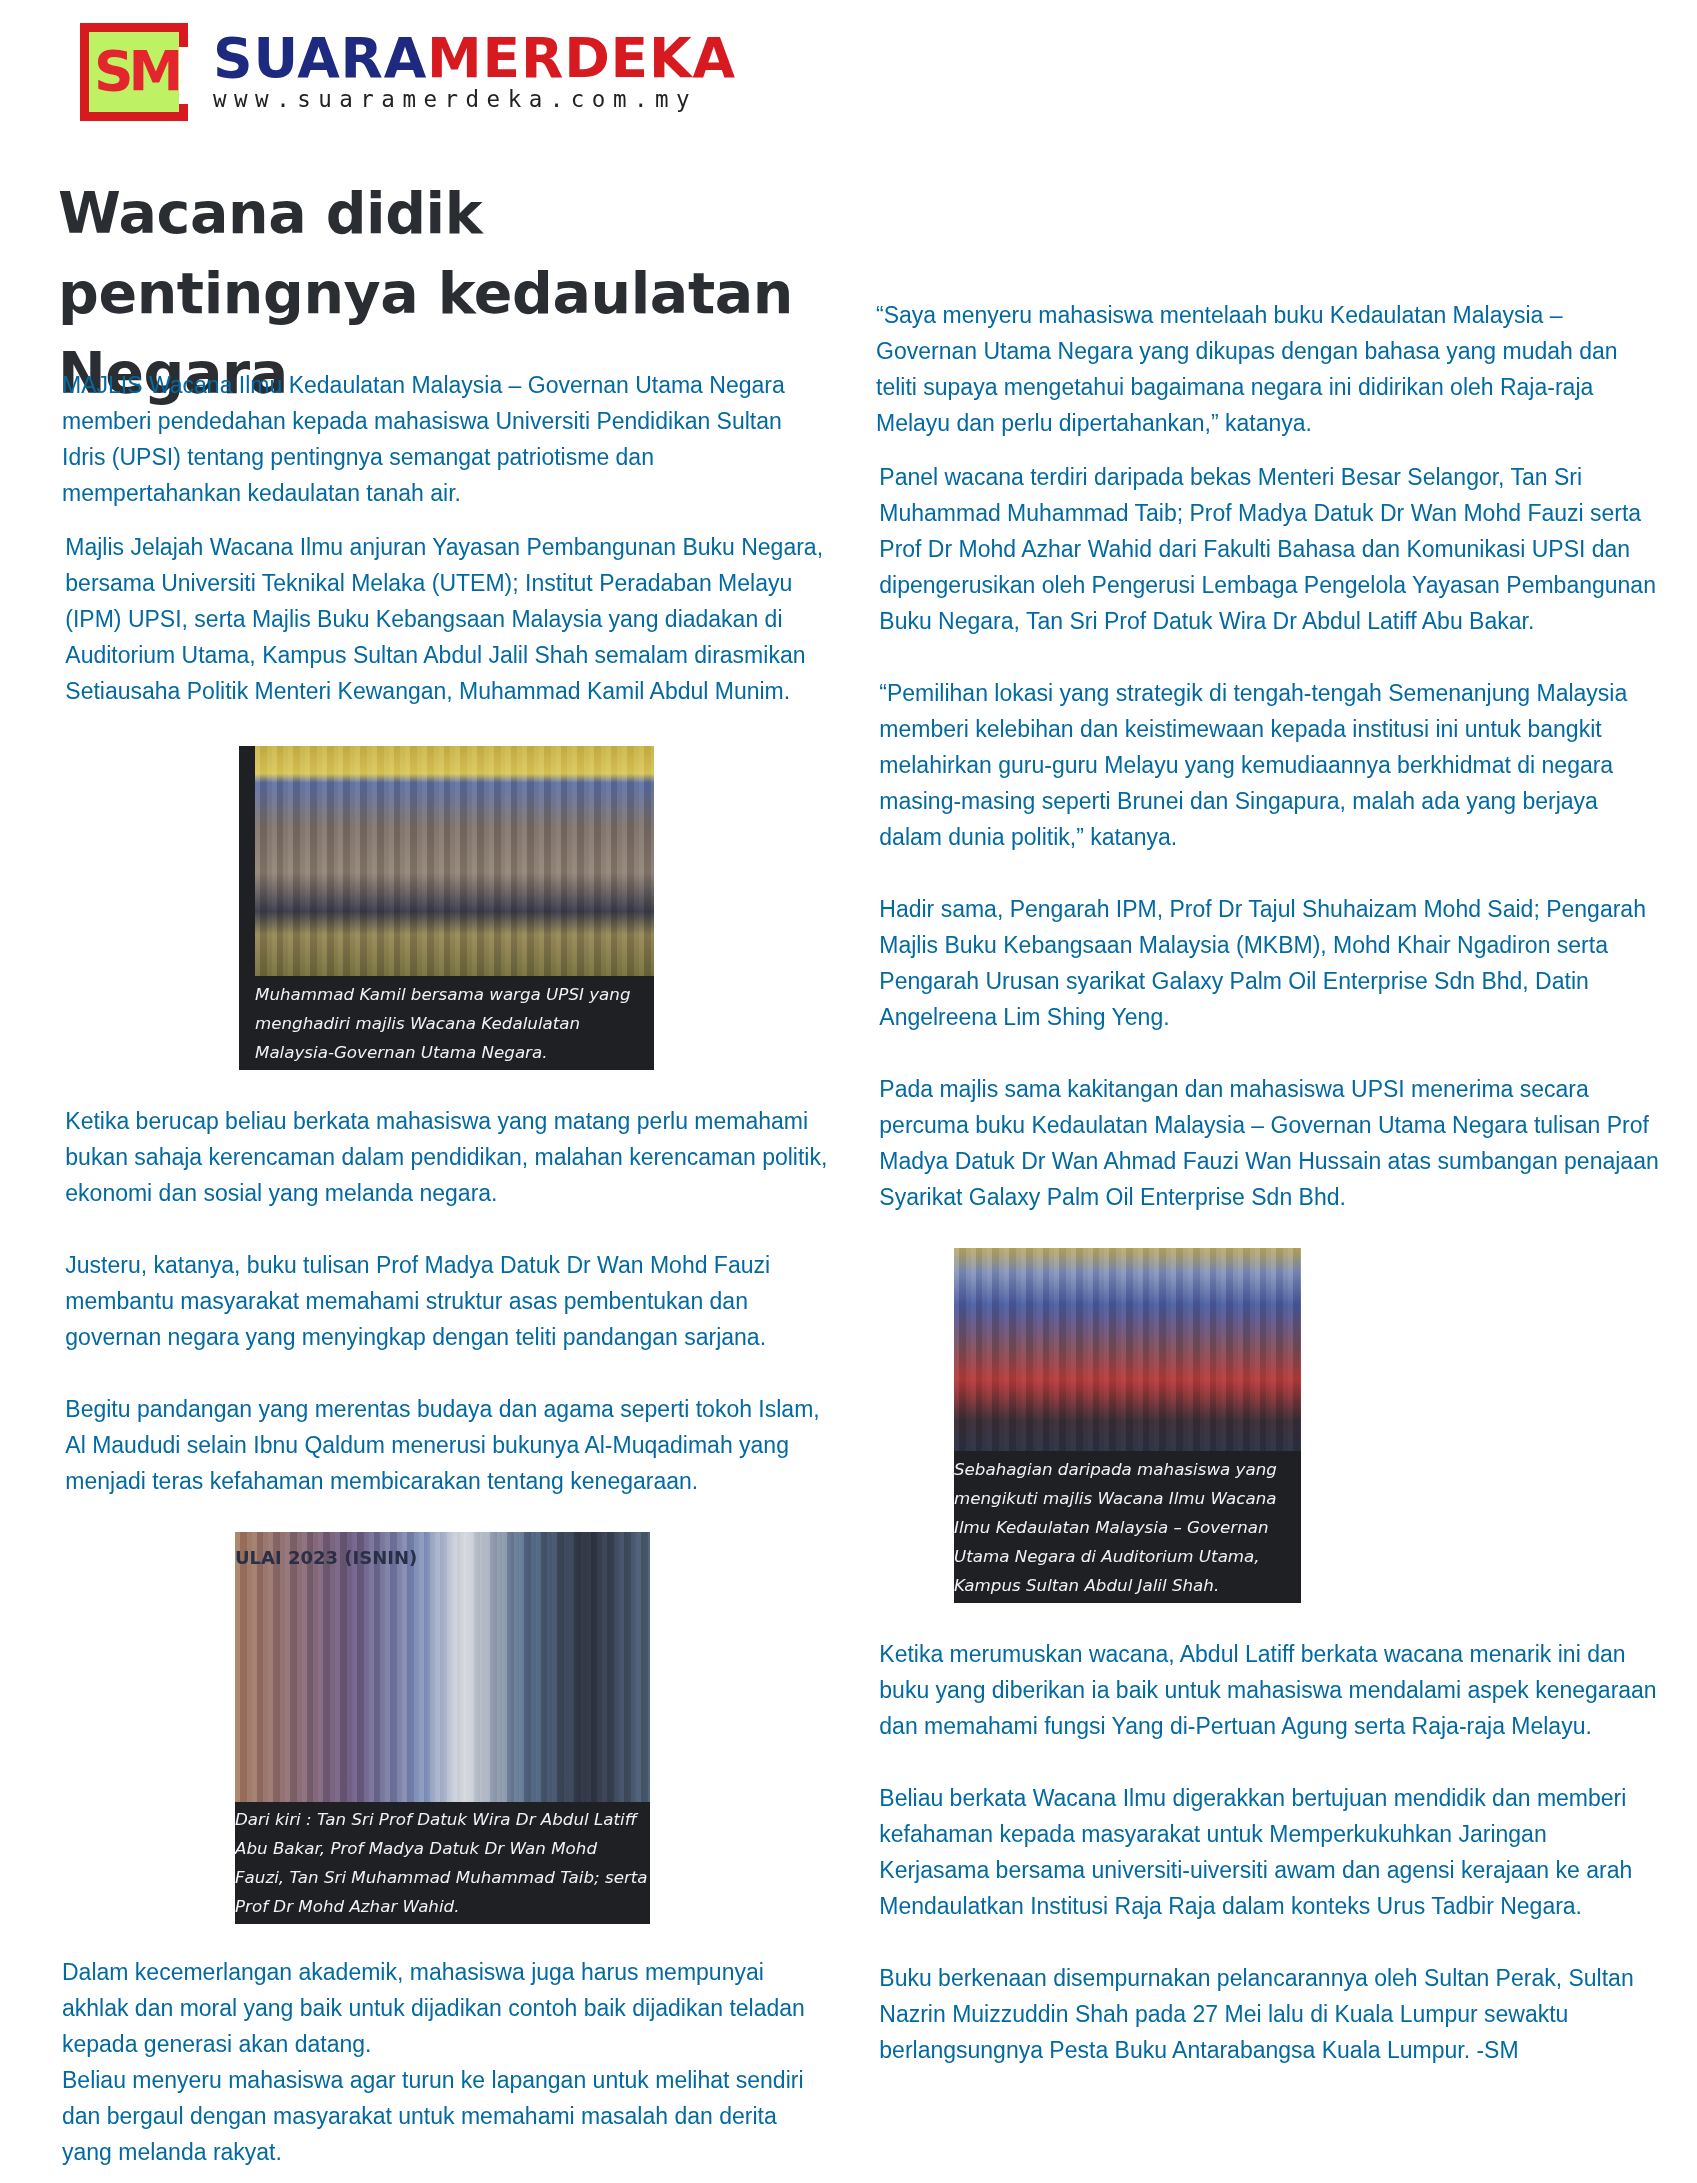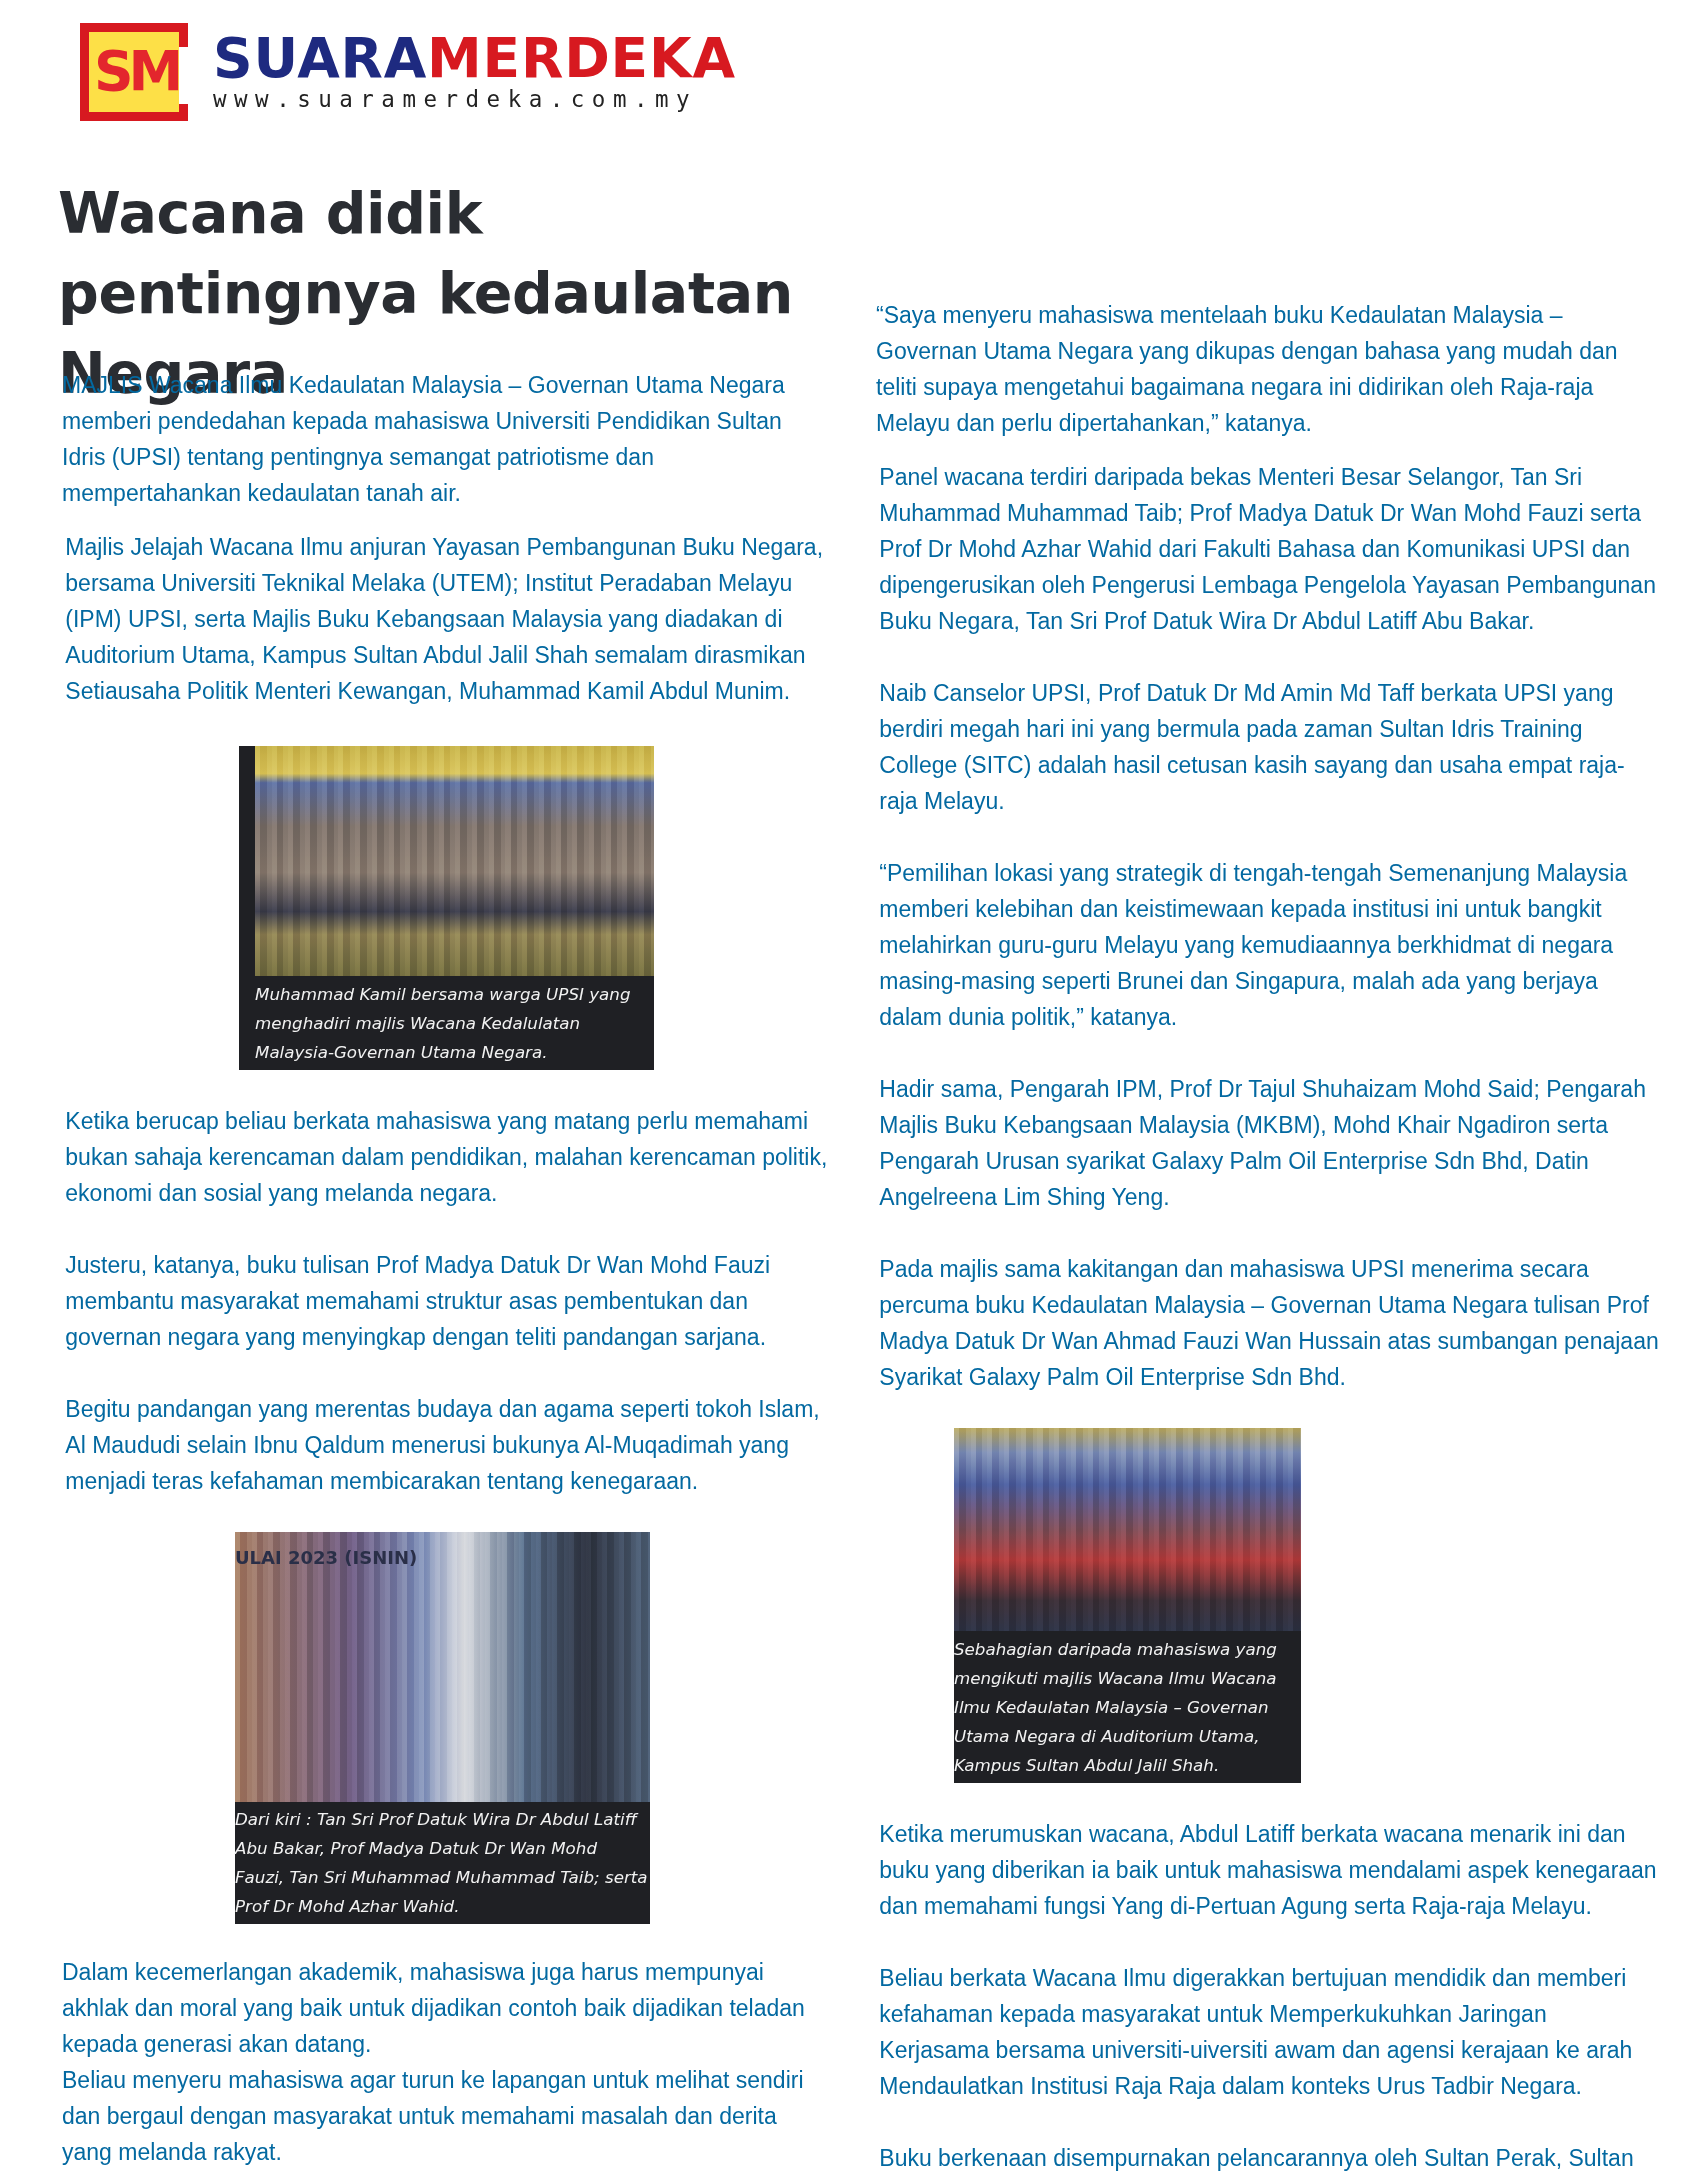--- a/index.html
+++ b/index.html
@@ -8,7 +8,7 @@
 
     
     .logo { position: absolute; left: 80px; top: 23.4px; height: 98px; display: flex; align-items: center; }
-    .logo-mark { width: 108px; height: 98px; border: 9.2px solid #d71920; border-right-color: #d71920; position: relative; background: #fde047; }
+    .logo-mark { width: 108px; height: 98px; border: 9.2px solid #d71920; border-right-color: #d71920; position: relative; background: #bef264; }
     .logo-mark .sm { position: absolute; left: 5px; top: 11.7px; font-family: "DejaVu Sans", sans-serif; font-weight: bold; font-size: 55px; letter-spacing: -5px; color: #e3262d; line-height: 1; }
     .logo-mark .gap { position: absolute; right: -11.7px; top: 15px; width: 11.7px; height: 57px; background: #fff; }
     .logo-text { margin-left: 25px; display: flex; flex-direction: column; justify-content: space-between; }

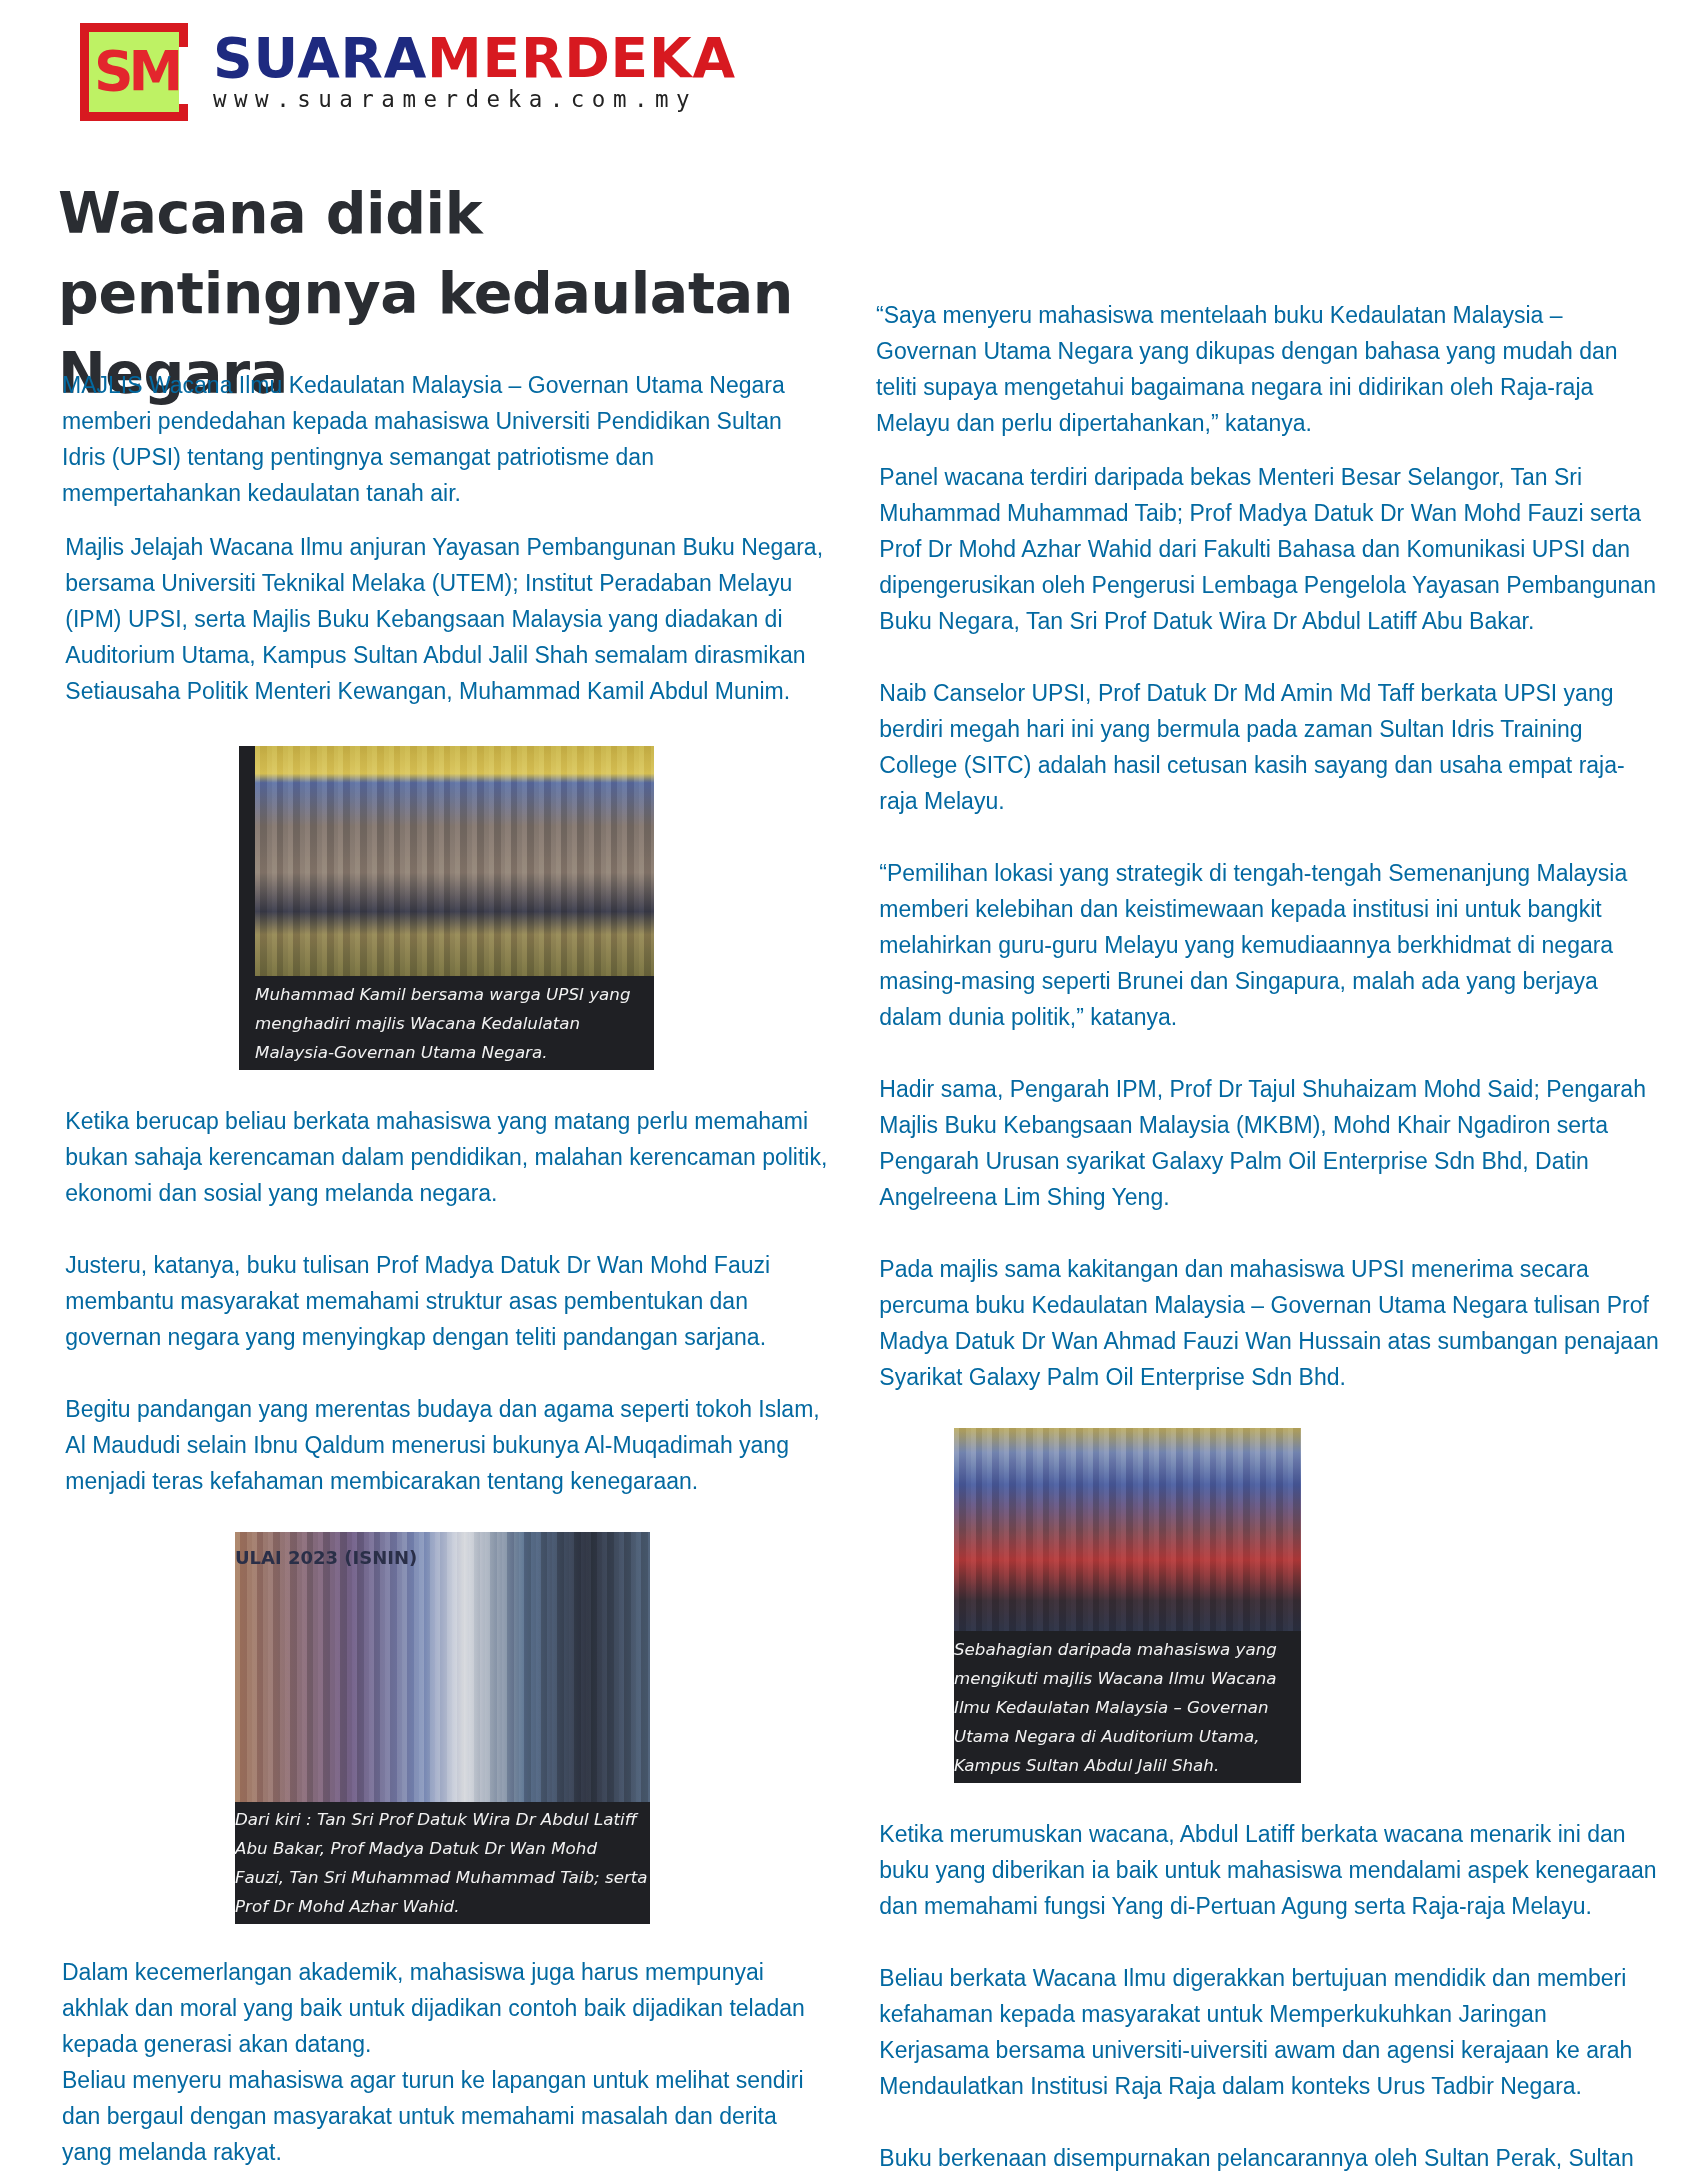--- a/index.html
+++ b/index.html
@@ -97,7 +97,6 @@
 <div class="col col-right">
   <p class="para mb-small">“Saya menyeru mahasiswa mentelaah buku Kedaulatan Malaysia – Governan Utama Negara yang dikupas dengan bahasa yang mudah dan teliti supaya mengetahui bagaimana negara ini didirikan oleh Raja-raja Melayu dan perlu dipertahankan,” katanya.</p>
   <p class="para indent mb-big">Panel wacana terdiri daripada bekas Menteri Besar Selangor, Tan Sri Muhammad Muhammad Taib; Prof Madya Datuk Dr Wan Mohd Fauzi serta Prof Dr Mohd Azhar Wahid dari Fakulti Bahasa dan Komunikasi UPSI dan dipengerusikan oleh Pengerusi Lembaga Pengelola Yayasan Pembangunan Buku Negara, Tan Sri Prof Datuk Wira Dr Abdul Latiff Abu Bakar.</p>
-  <p class="para indent mb-big">Naib Canselor UPSI, Prof Datuk Dr Md Amin Md Taff berkata UPSI yang berdiri megah hari ini yang bermula pada zaman Sultan Idris Training College (SITC) adalah hasil cetusan kasih sayang dan usaha empat raja-raja Melayu.</p>
   <p class="para indent mb-big">“Pemilihan lokasi yang strategik di tengah-tengah Semenanjung Malaysia memberi kelebihan dan keistimewaan kepada institusi ini untuk bangkit melahirkan guru-guru Melayu yang kemudiaannya berkhidmat di negara masing-masing seperti Brunei dan Singapura, malah ada yang berjaya dalam dunia politik,” katanya.</p>
   <p class="para indent mb-big">Hadir sama, Pengarah IPM, Prof Dr Tajul Shuhaizam Mohd Said; Pengarah Majlis Buku Kebangsaan Malaysia (MKBM), Mohd Khair Ngadiron serta Pengarah Urusan syarikat Galaxy Palm Oil Enterprise Sdn Bhd, Datin Angelreena Lim Shing Yeng.</p>
   <p class="para indent">Pada majlis sama kakitangan dan mahasiswa UPSI menerima secara percuma buku Kedaulatan Malaysia – Governan Utama Negara tulisan Prof Madya Datuk Dr Wan Ahmad Fauzi Wan Hussain atas sumbangan penajaan Syarikat Galaxy Palm Oil Enterprise Sdn Bhd.</p>

